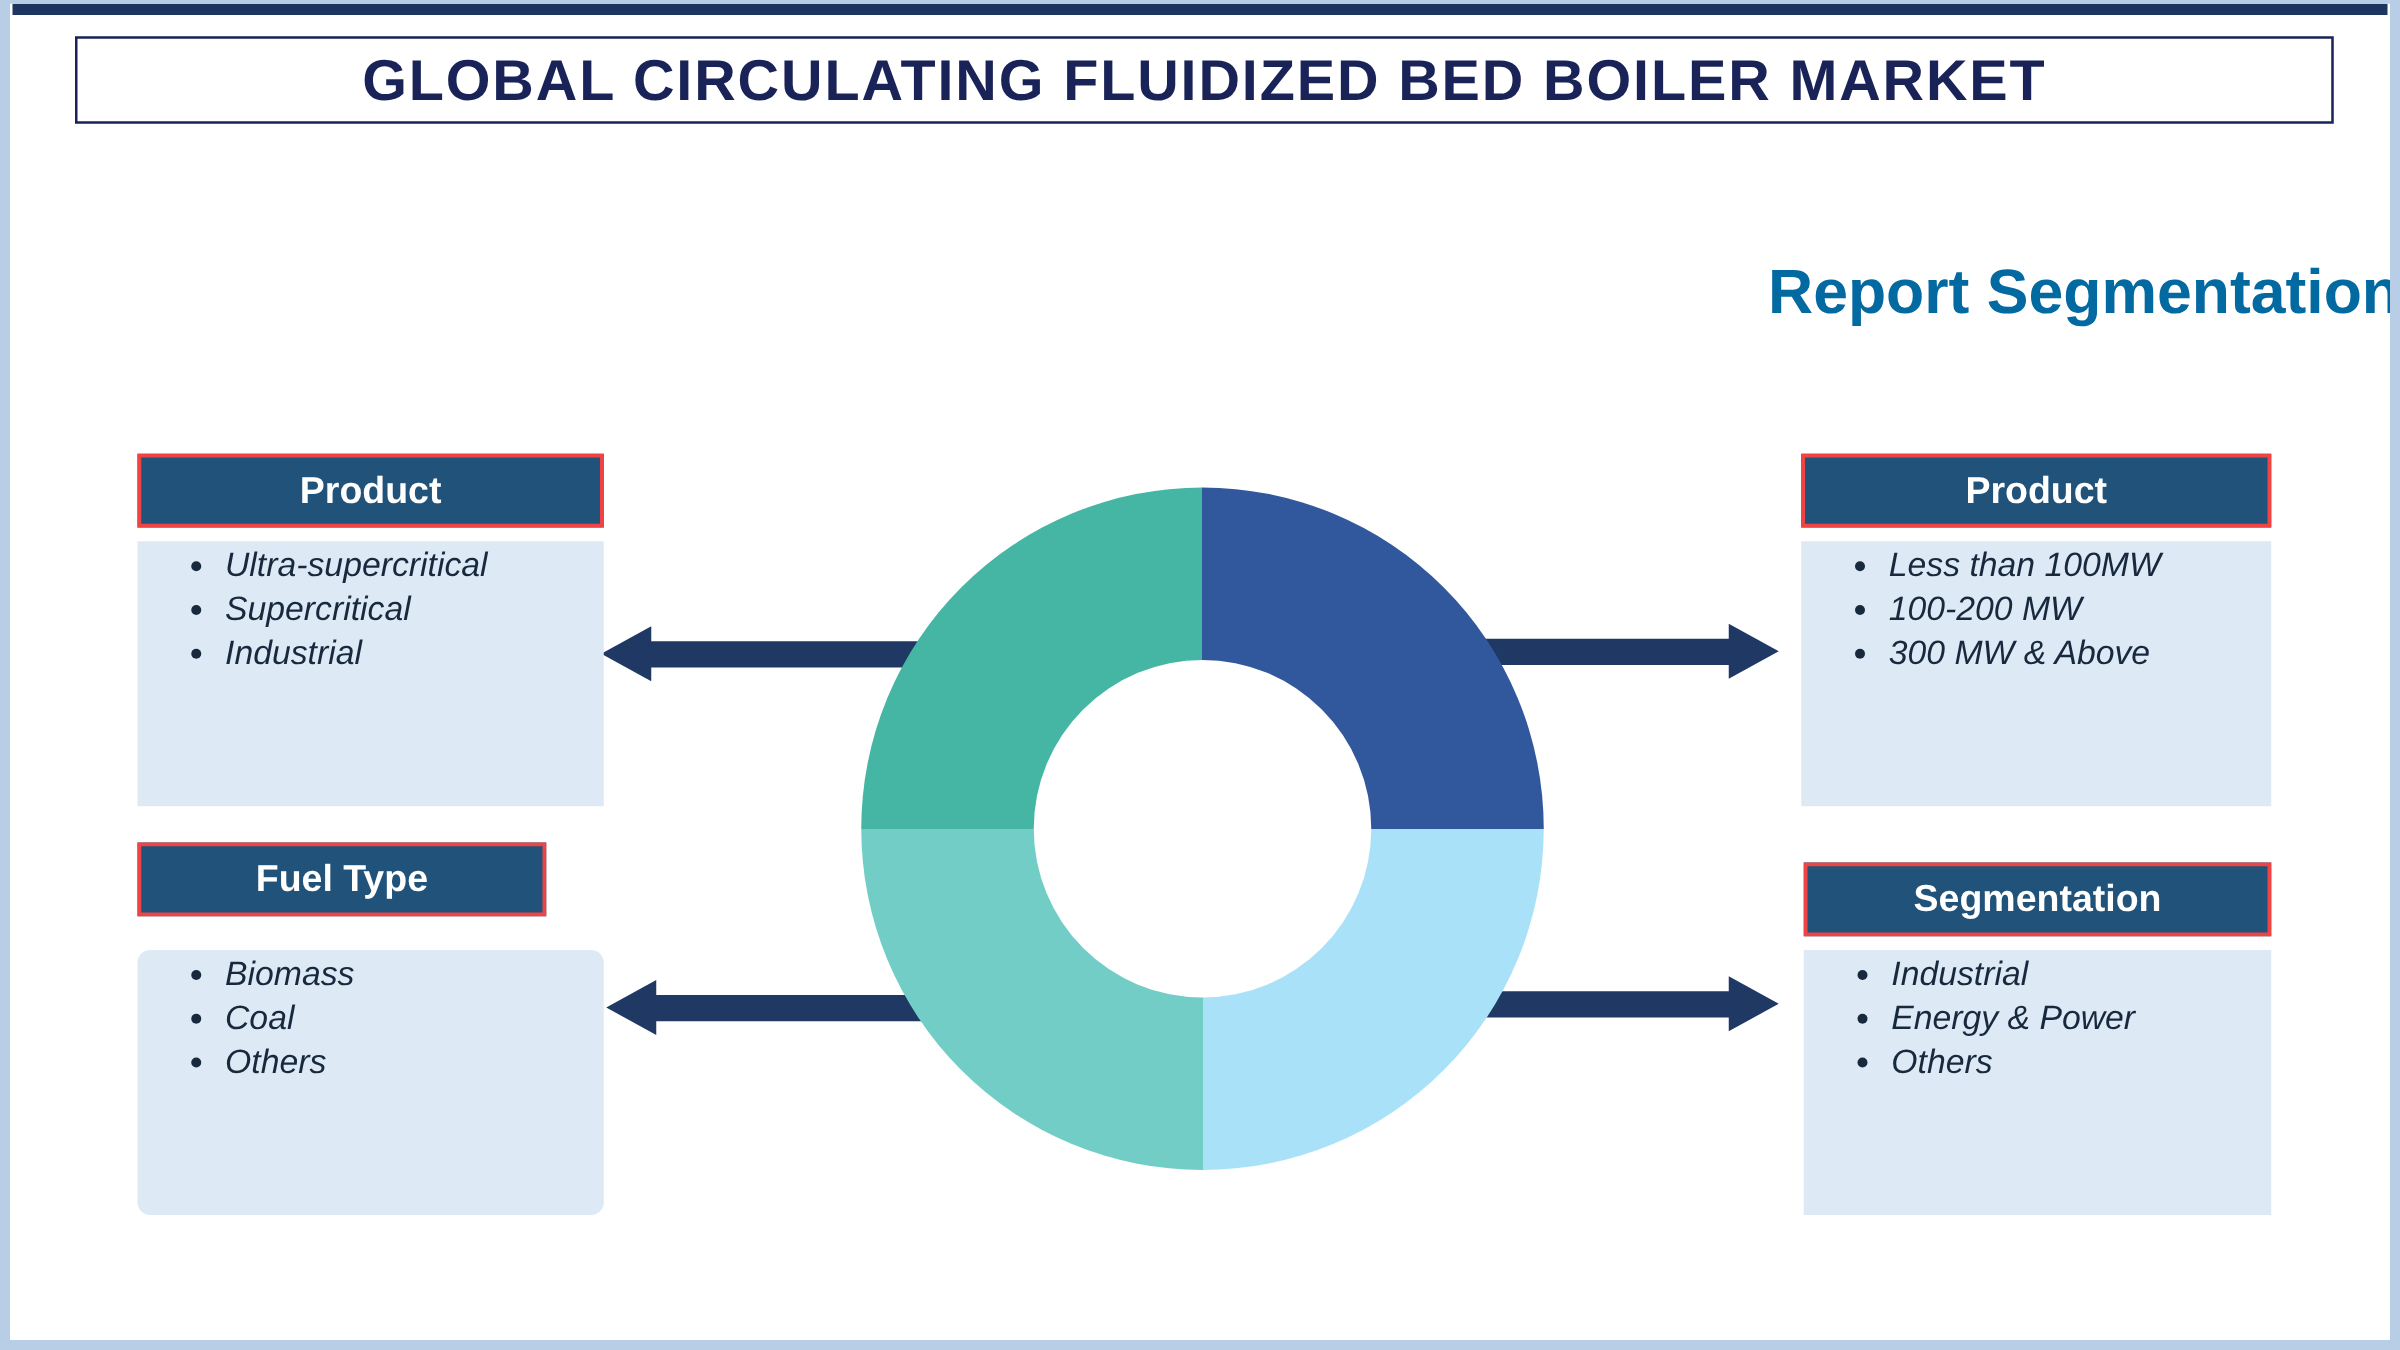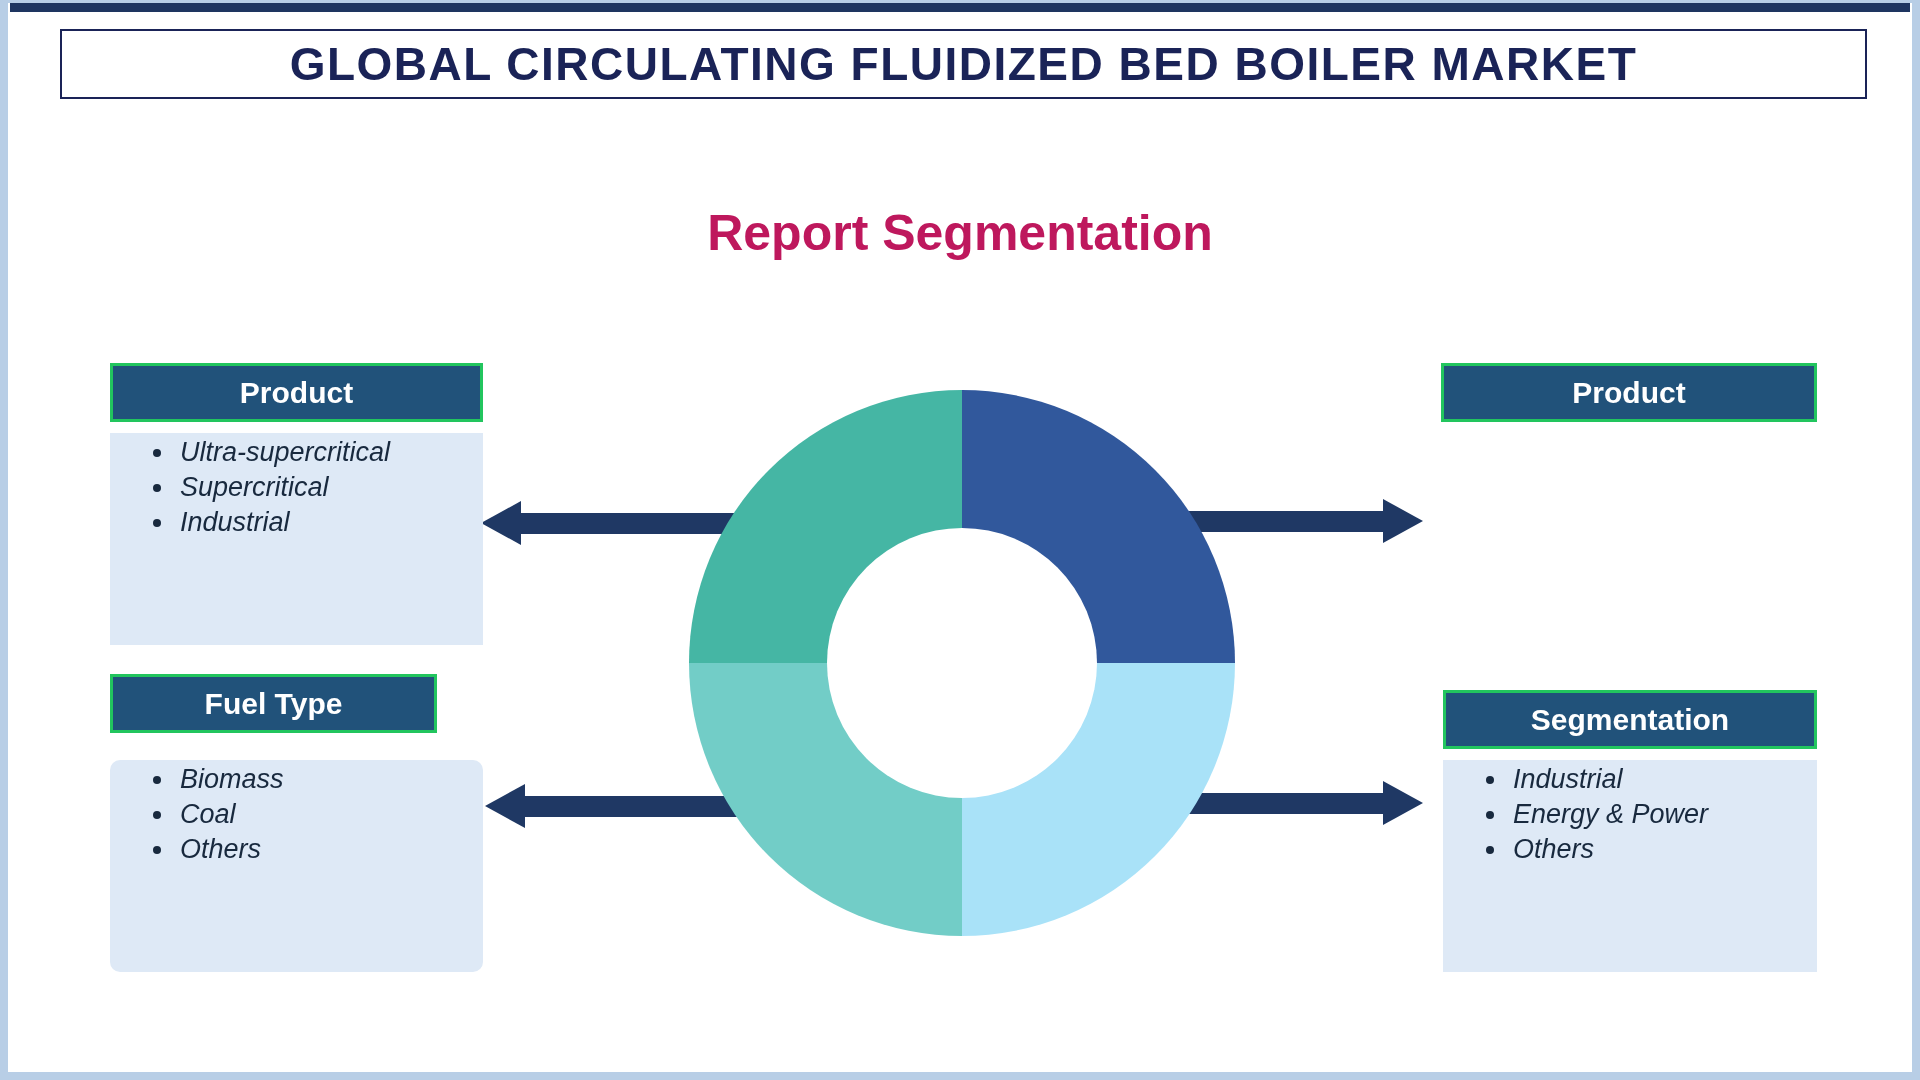--- a/index.html
+++ b/index.html
@@ -45,9 +45,9 @@
   .subtitle {
     position: absolute;
     left: 0; top: 204px; width: 1920px;
-    text-align: center;
+    text-align: right;
     font-size: 50px; font-weight: bold;
-    color: #be185d;
+    color: #0369a1;
     z-index: 5;
   }
 

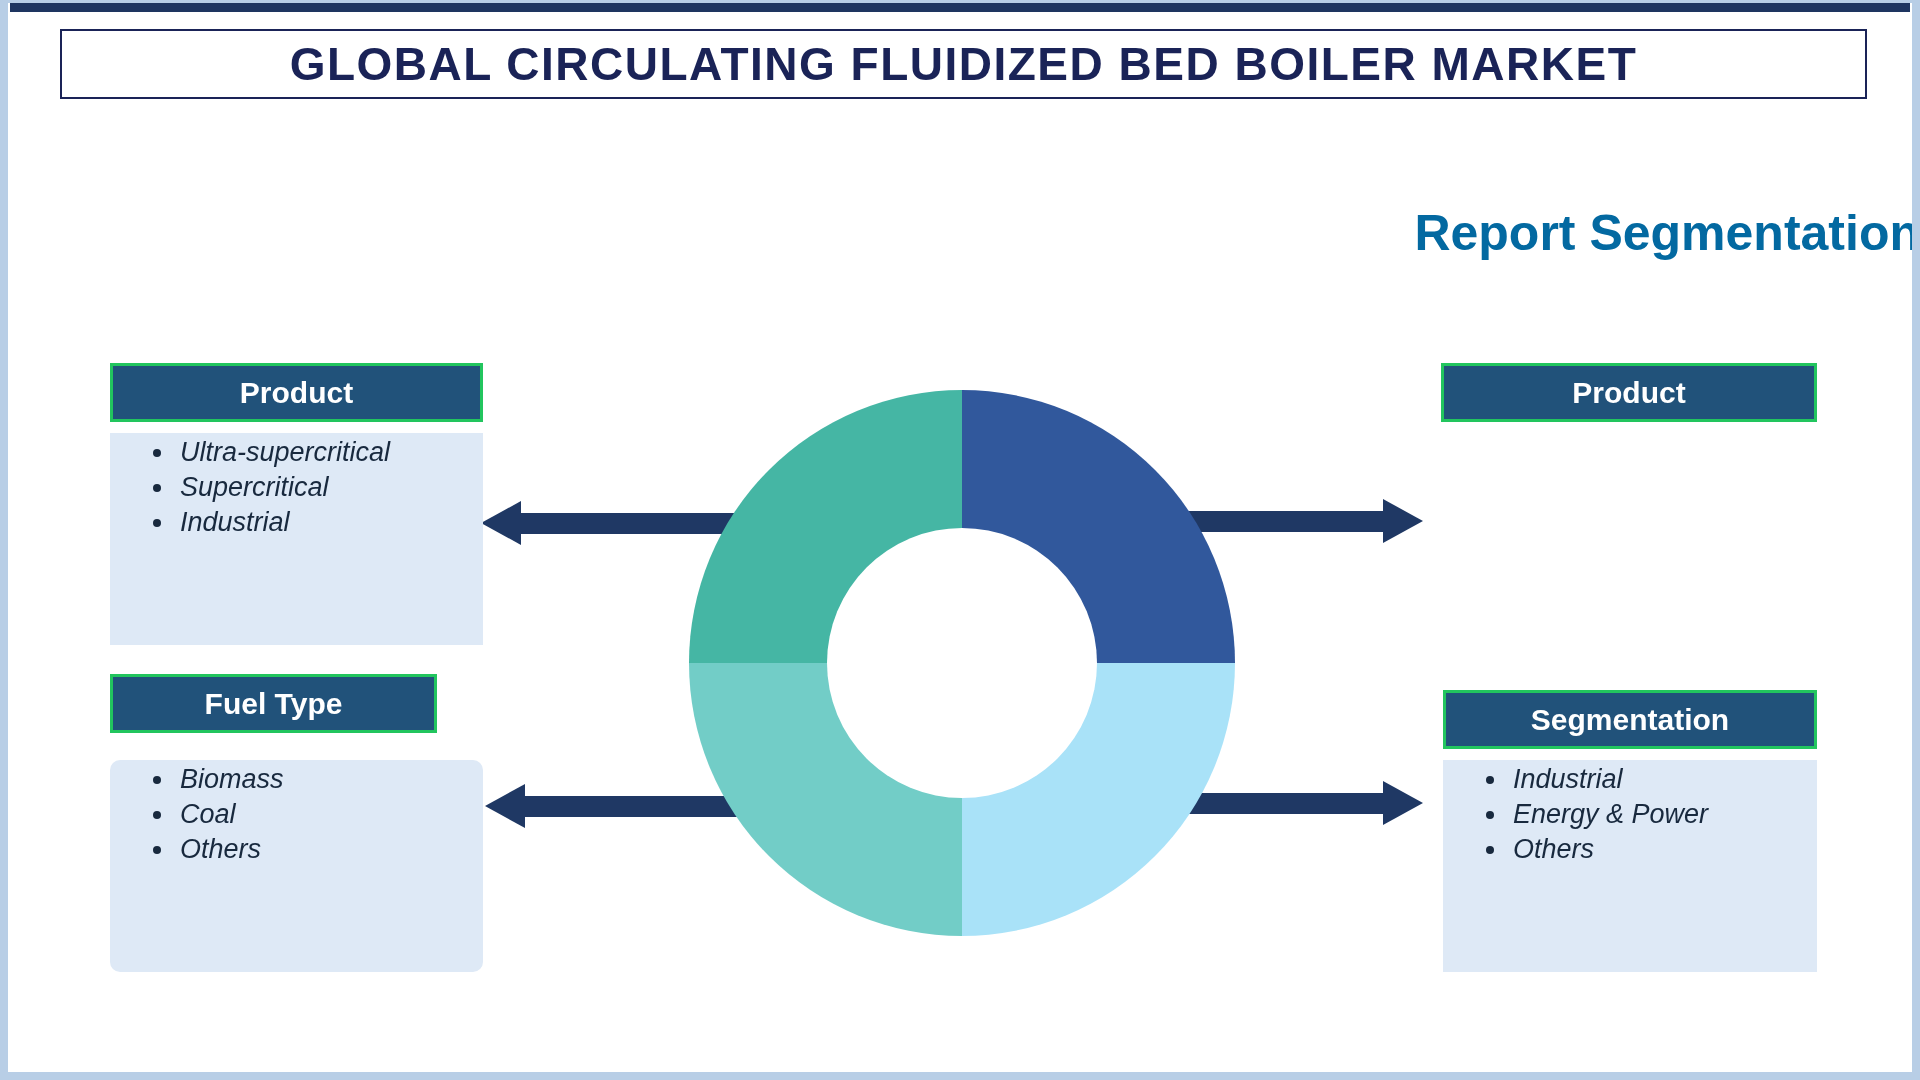--- a/index.html
+++ b/index.html
@@ -56,7 +56,7 @@
     position: absolute;
     height: 59px;
     background: #21527a;
-    border: 3px solid #22c55e;
+    border: 3px solid #ef4444;
     display: flex; align-items: center; justify-content: center;
     color: #ffffff; font-size: 30px; font-weight: bold;
     z-index: 6;

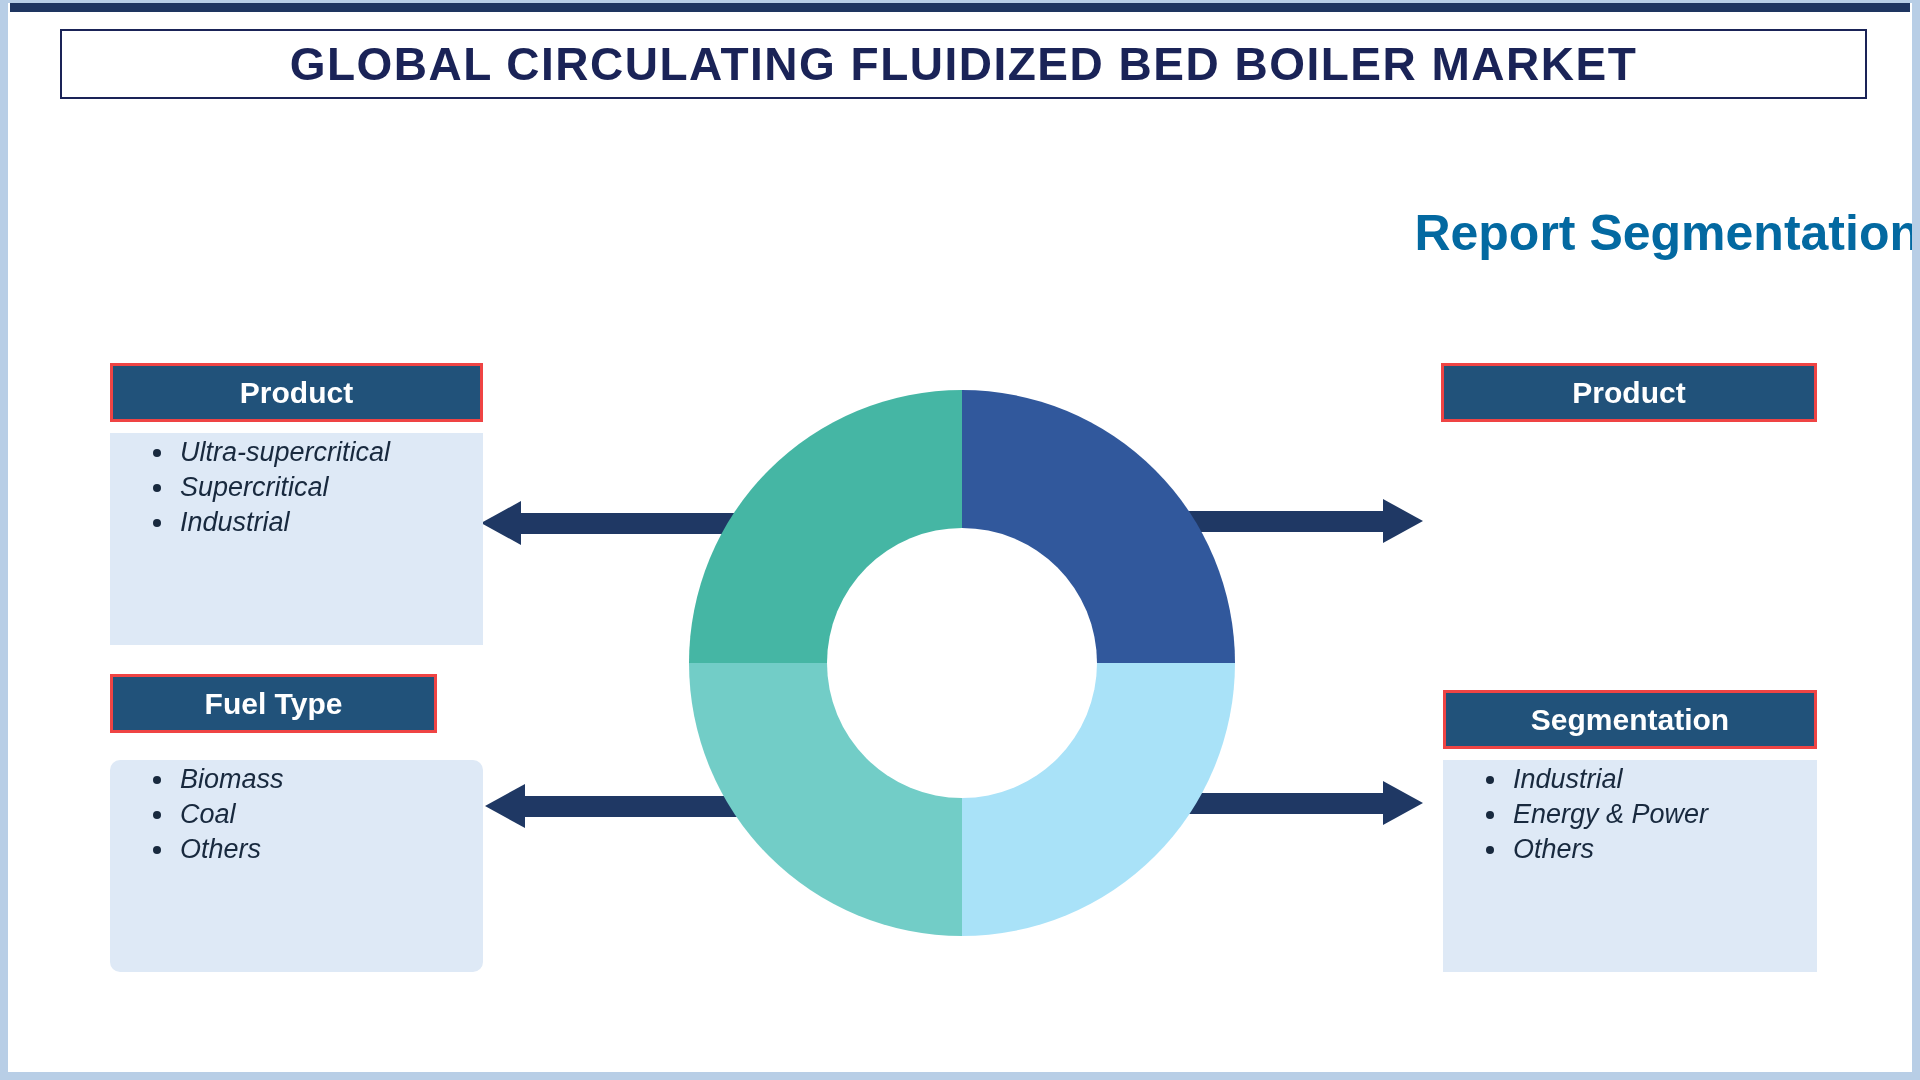--- a/index.html
+++ b/index.html
@@ -177,6 +177,13 @@
   <div class="seg-header pos-tr-header">
     <span>Product</span>
   </div>
+  <div class="seg-body pos-tr-body">
+    <ul>
+      <li>Less than 100MW</li>
+      <li>100-200 MW</li>
+      <li>300 MW &amp; Above</li>
+    </ul>
+  </div>
 
   <div class="seg-header pos-bl-header">
     <span>Fuel Type</span>

